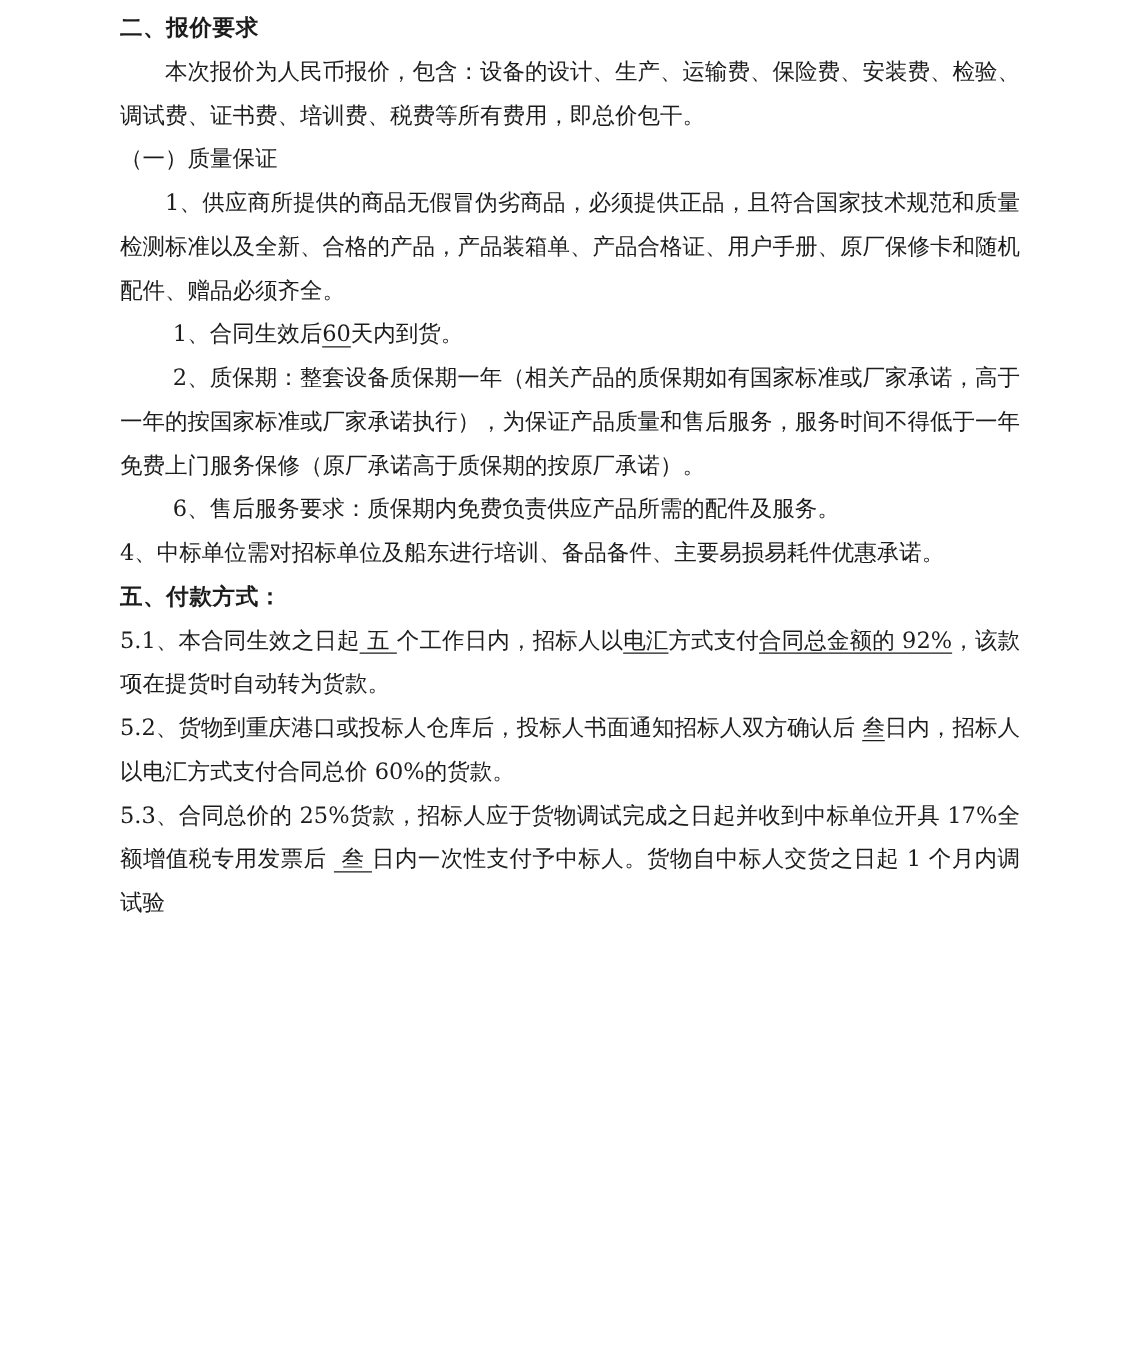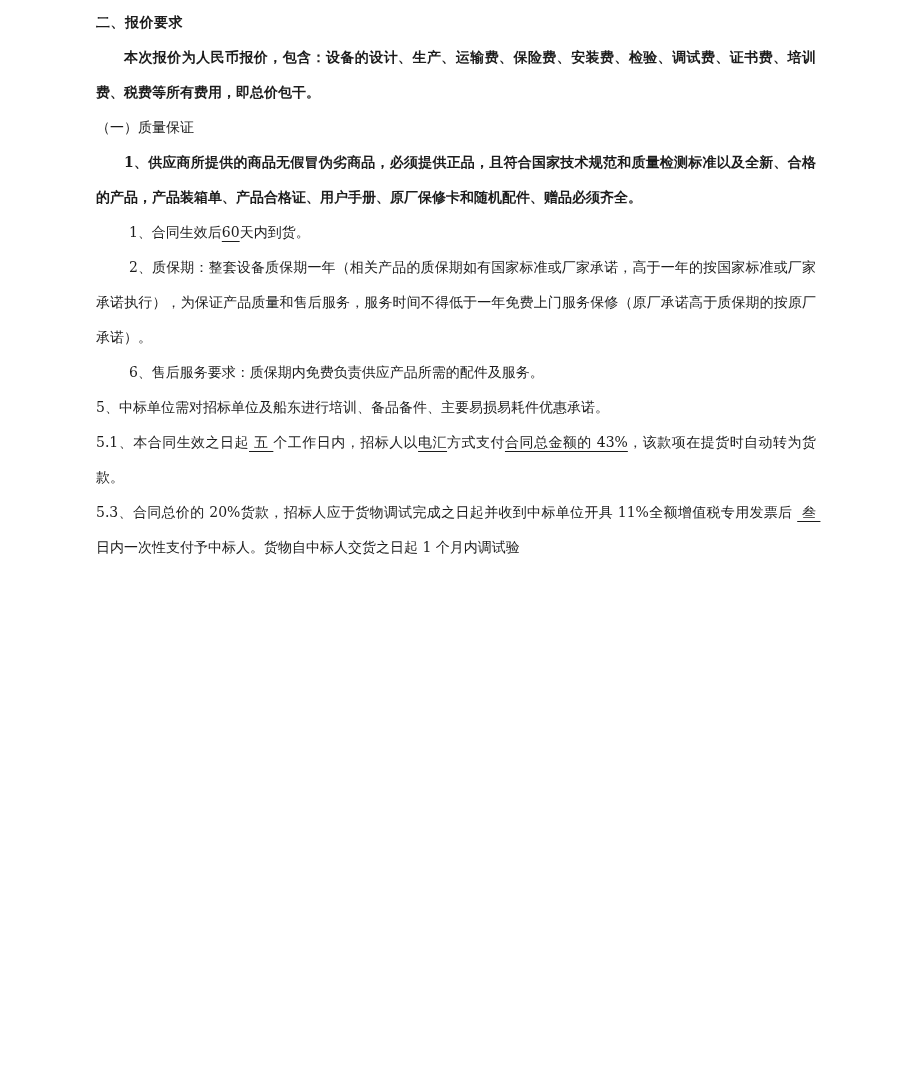--- a/index.html
+++ b/index.html
@@ -21,7 +21,7 @@
   }
   .page p {
     margin: 0;
-    font-size: 14px;
+    font-size: 18px;
     line-height: 35px;
     color: #1c1c1c;
     text-align: justify;

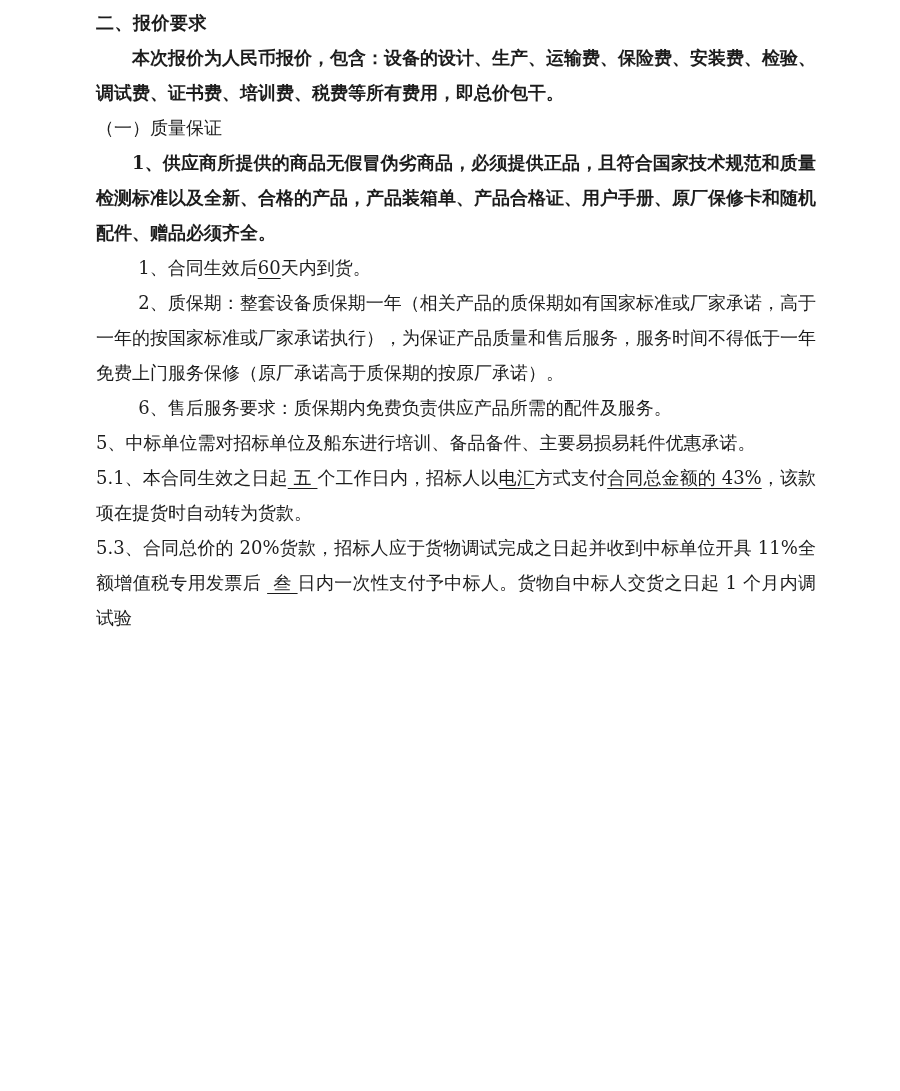--- a/index.html
+++ b/index.html
@@ -35,7 +35,6 @@
   }
   .page p.body-indent {
     text-indent: 2em;
-    font-weight: bold;
   }
   .page p.body-indent-deep {
     text-indent: 2.35em;

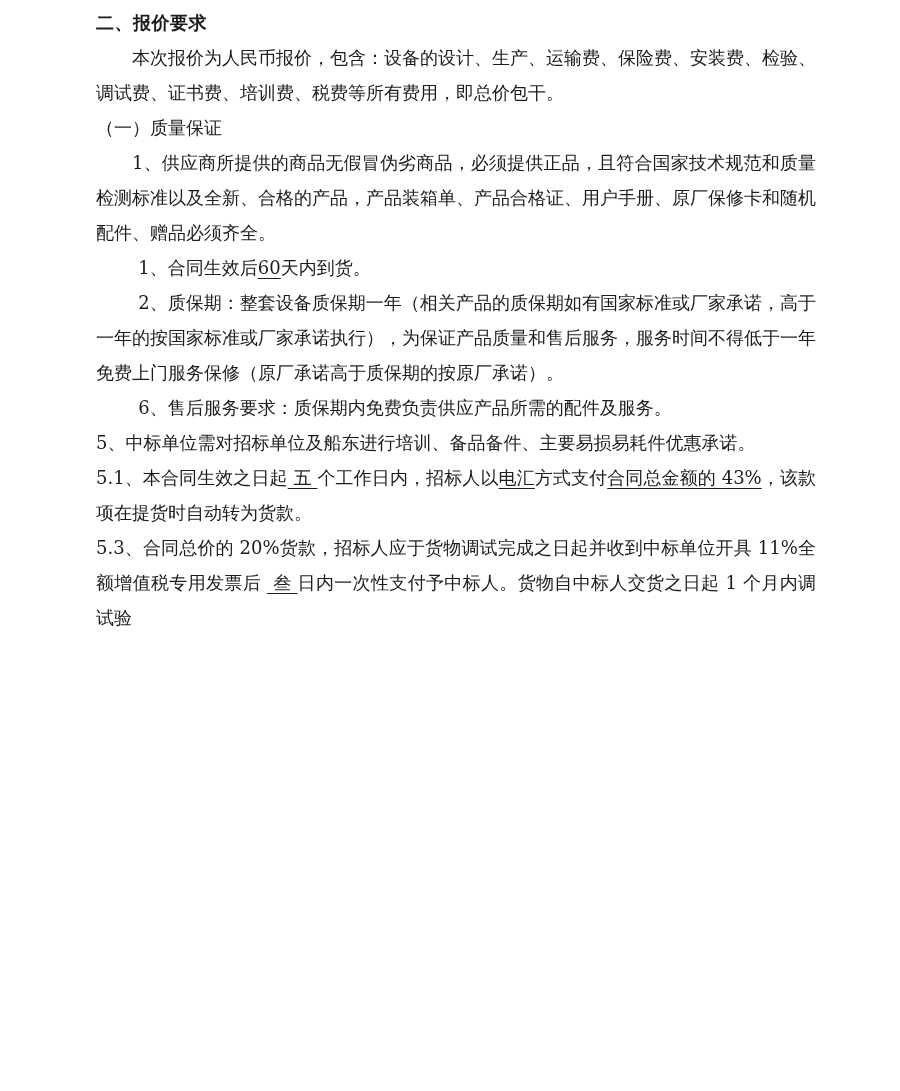--- a/index.html
+++ b/index.html
@@ -55,7 +55,7 @@
     <p class="body-indent-deep"><span>1、合同生效后</span><span class="u">60</span><span>天内到货。</span></p>
     <p class="body-indent-deep"><span>2、质保期：整套设备质保期一年（相关产品的质保期如有国家标准或厂家承诺，高于一年的按国家标准或厂家承诺执行），为保证产品质量和售后服务，服务时间不得低于一年免费上门服务保修（原厂承诺高于质保期的按原厂承诺）。</span></p>
     <p class="body-indent-deep"><span>6、售后服务要求：质保期内免费负责供应产品所需的配件及服务。</span></p>
-    <p class="body"><span>5、中标单位需对招标单位及船东进行培训、备品备件、主要易损易耗件优惠承诺。</span></p>
+    <p class="body"><span>4、中标单位需对招标单位及船东进行培训、备品备件、主要易损易耗件优惠承诺。</span></p>
     <p class="body"><span>5.1、本合同生效之日起</span><span class="u"> 五 </span><span>个工作日内，招标人以</span><span class="u">电汇</span><span>方式支付</span><span class="u">合同总金额的 43%</span><span>，该款项在提货时自动转为货款。</span></p>
     <p class="body"><span>5.3、合同总价的 20%货款，招标人应于货物调试完成之日起并收到中标单位开具 11%全额增值税专用发票后 </span><span class="u"> 叁 </span><span>日内一次性支付予中标人。货物自中标人交货之日起 1 个月内调试验</span></p>
   </div>

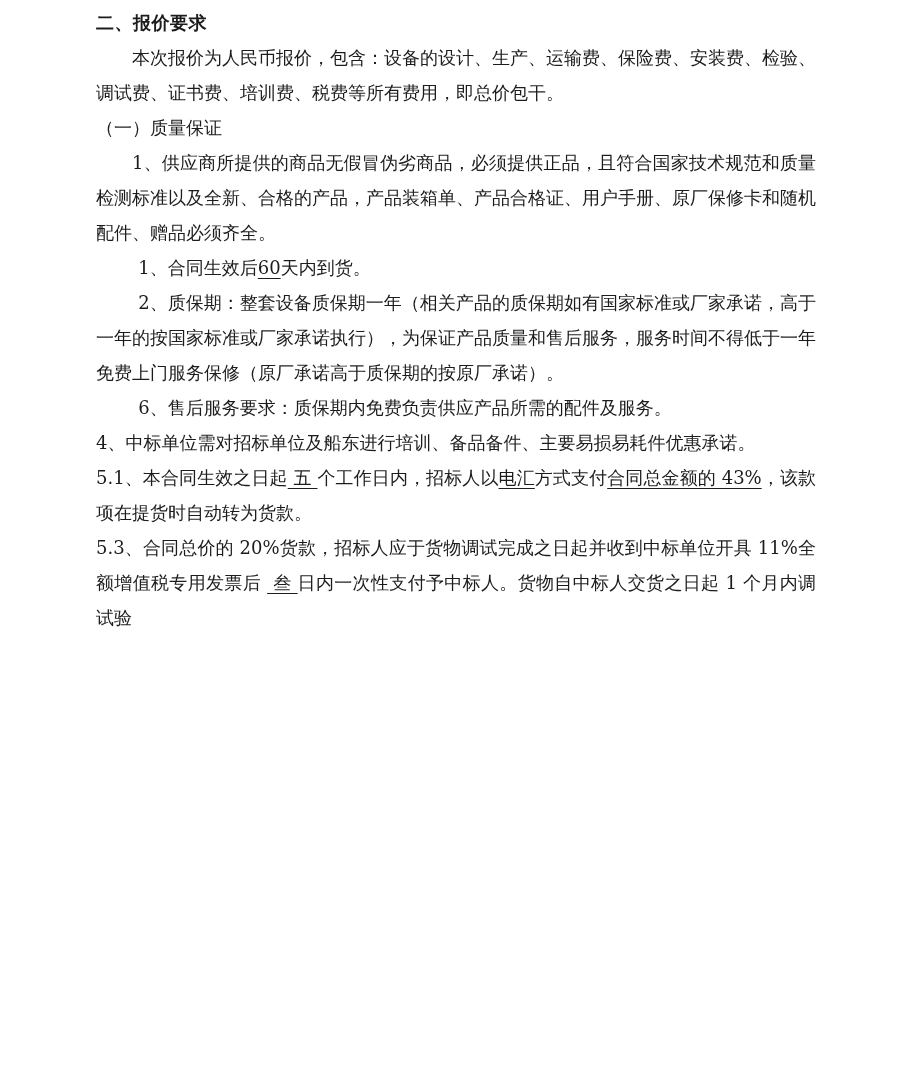--- a/index.html
+++ b/index.html
@@ -56,6 +56,7 @@
     <p class="body-indent-deep"><span>2、质保期：整套设备质保期一年（相关产品的质保期如有国家标准或厂家承诺，高于一年的按国家标准或厂家承诺执行），为保证产品质量和售后服务，服务时间不得低于一年免费上门服务保修（原厂承诺高于质保期的按原厂承诺）。</span></p>
     <p class="body-indent-deep"><span>6、售后服务要求：质保期内免费负责供应产品所需的配件及服务。</span></p>
     <p class="body"><span>4、中标单位需对招标单位及船东进行培训、备品备件、主要易损易耗件优惠承诺。</span></p>
+    <p class="heading"><span>五、付款方式：</span></p>
     <p class="body"><span>5.1、本合同生效之日起</span><span class="u"> 五 </span><span>个工作日内，招标人以</span><span class="u">电汇</span><span>方式支付</span><span class="u">合同总金额的 43%</span><span>，该款项在提货时自动转为货款。</span></p>
     <p class="body"><span>5.3、合同总价的 20%货款，招标人应于货物调试完成之日起并收到中标单位开具 11%全额增值税专用发票后 </span><span class="u"> 叁 </span><span>日内一次性支付予中标人。货物自中标人交货之日起 1 个月内调试验</span></p>
   </div>

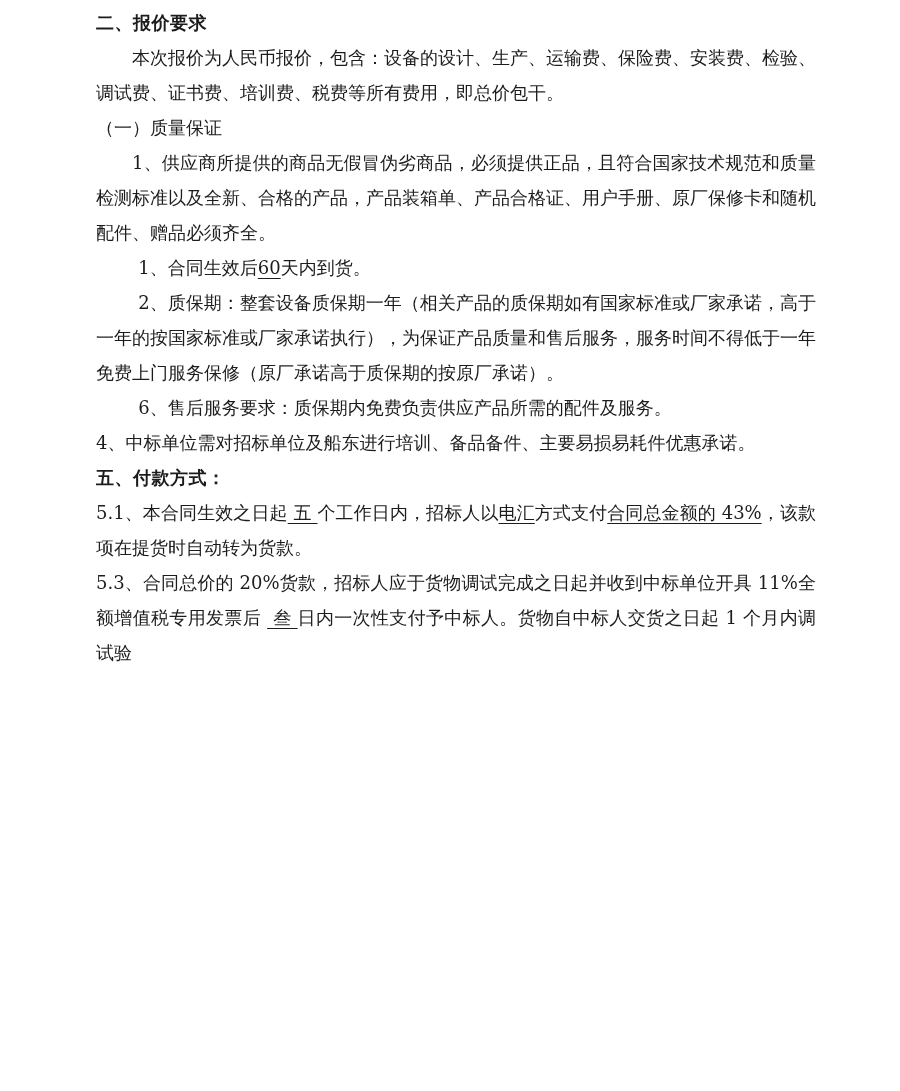--- a/index.html
+++ b/index.html
@@ -57,7 +57,7 @@
     <p class="body-indent-deep"><span>6、售后服务要求：质保期内免费负责供应产品所需的配件及服务。</span></p>
     <p class="body"><span>4、中标单位需对招标单位及船东进行培训、备品备件、主要易损易耗件优惠承诺。</span></p>
     <p class="heading"><span>五、付款方式：</span></p>
-    <p class="body"><span>5.1、本合同生效之日起</span><span class="u"> 五 </span><span>个工作日内，招标人以</span><span class="u">电汇</span><span>方式支付</span><span class="u">合同总金额的 43%</span><span>，该款项在提货时自动转为货款。</span></p>
+    <p class="body"><span>5.1、本合同生效之日起</span><span class="u"> 五 </span><span>个工作日内，招标人以</span><span class="u">电汇</span><span>方式支付</span><span class="u">合同总金额的 92%</span><span>，该款项在提货时自动转为货款。</span></p>
     <p class="body"><span>5.3、合同总价的 20%货款，招标人应于货物调试完成之日起并收到中标单位开具 11%全额增值税专用发票后 </span><span class="u"> 叁 </span><span>日内一次性支付予中标人。货物自中标人交货之日起 1 个月内调试验</span></p>
   </div>
 

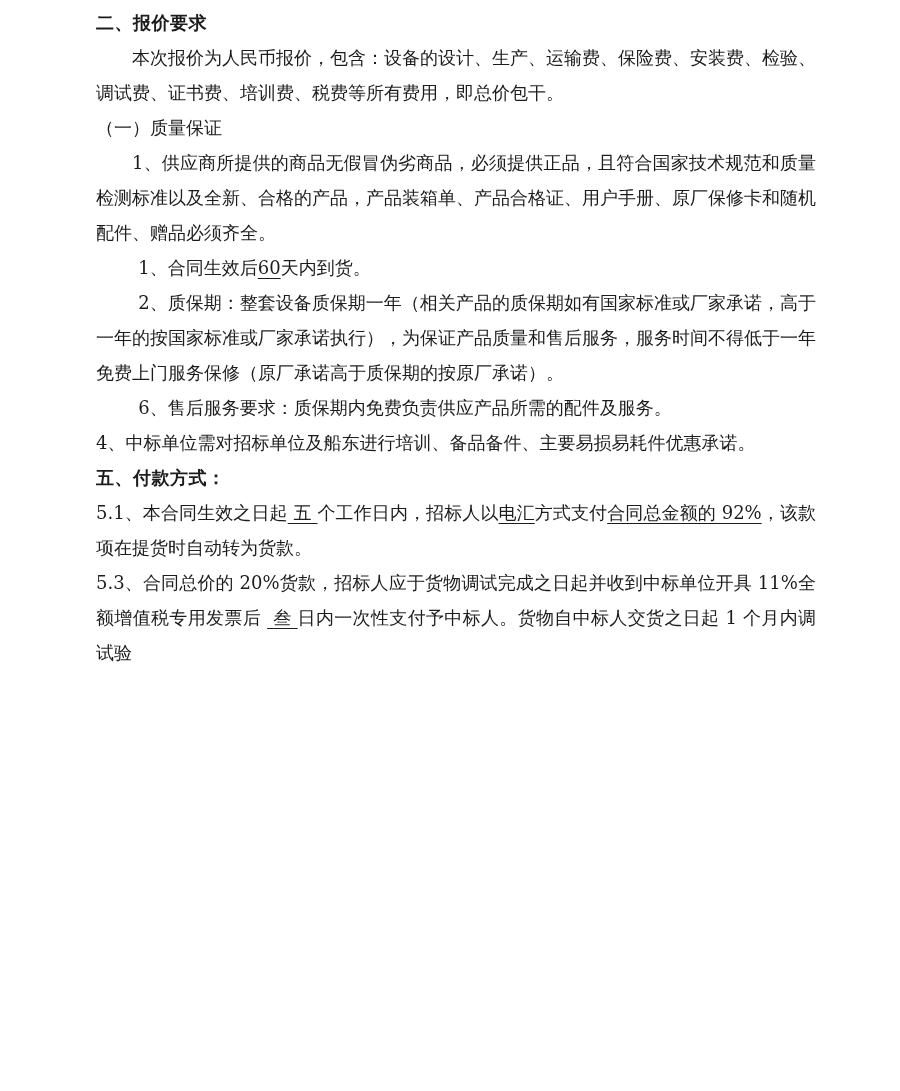--- a/index.html
+++ b/index.html
@@ -58,6 +58,7 @@
     <p class="body"><span>4、中标单位需对招标单位及船东进行培训、备品备件、主要易损易耗件优惠承诺。</span></p>
     <p class="heading"><span>五、付款方式：</span></p>
     <p class="body"><span>5.1、本合同生效之日起</span><span class="u"> 五 </span><span>个工作日内，招标人以</span><span class="u">电汇</span><span>方式支付</span><span class="u">合同总金额的 92%</span><span>，该款项在提货时自动转为货款。</span></p>
+    <p class="body"><span>5.2、货物到重庆港口或投标人仓库后，投标人书面通知招标人双方确认后 </span><span class="u">叁</span><span>日内，招标人以电汇方式支付合同总价 60%的货款。</span></p>
     <p class="body"><span>5.3、合同总价的 20%货款，招标人应于货物调试完成之日起并收到中标单位开具 11%全额增值税专用发票后 </span><span class="u"> 叁 </span><span>日内一次性支付予中标人。货物自中标人交货之日起 1 个月内调试验</span></p>
   </div>
 

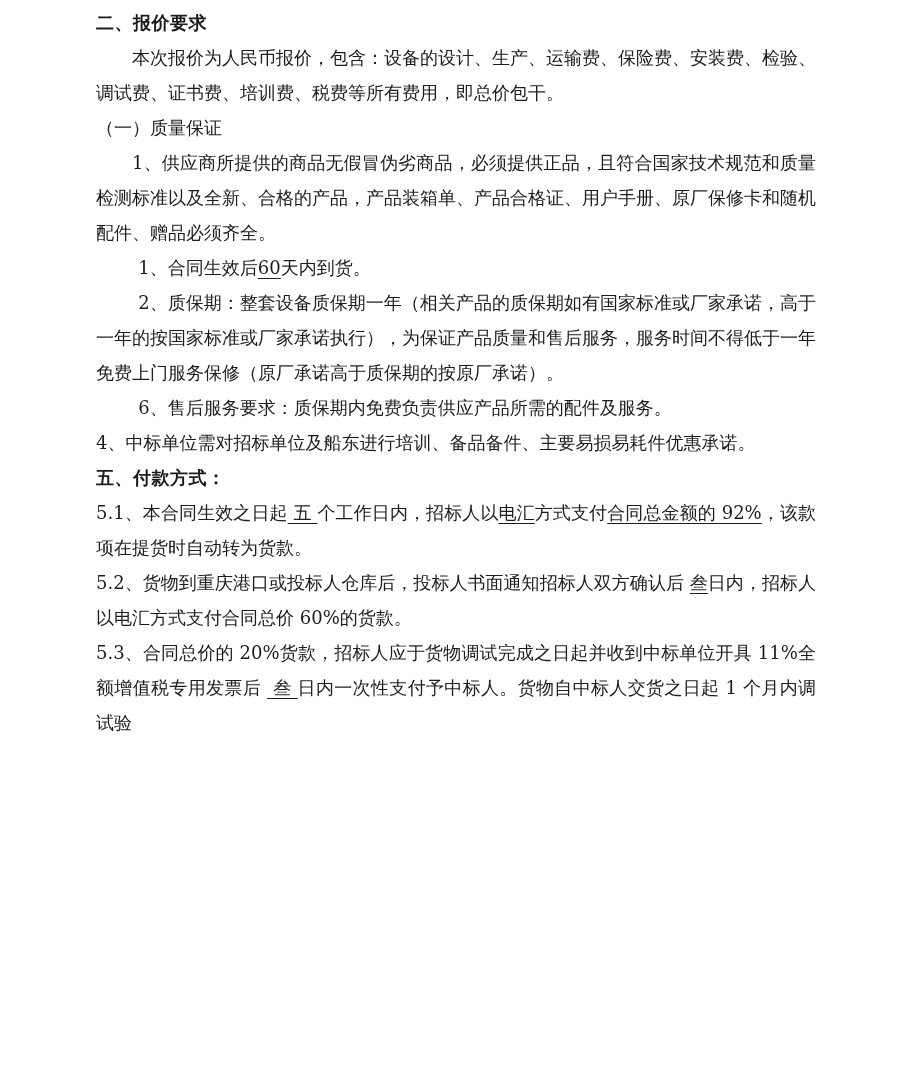--- a/index.html
+++ b/index.html
@@ -59,7 +59,7 @@
     <p class="heading"><span>五、付款方式：</span></p>
     <p class="body"><span>5.1、本合同生效之日起</span><span class="u"> 五 </span><span>个工作日内，招标人以</span><span class="u">电汇</span><span>方式支付</span><span class="u">合同总金额的 92%</span><span>，该款项在提货时自动转为货款。</span></p>
     <p class="body"><span>5.2、货物到重庆港口或投标人仓库后，投标人书面通知招标人双方确认后 </span><span class="u">叁</span><span>日内，招标人以电汇方式支付合同总价 60%的货款。</span></p>
-    <p class="body"><span>5.3、合同总价的 20%货款，招标人应于货物调试完成之日起并收到中标单位开具 11%全额增值税专用发票后 </span><span class="u"> 叁 </span><span>日内一次性支付予中标人。货物自中标人交货之日起 1 个月内调试验</span></p>
+    <p class="body"><span>5.3、合同总价的 25%货款，招标人应于货物调试完成之日起并收到中标单位开具 17%全额增值税专用发票后 </span><span class="u"> 叁 </span><span>日内一次性支付予中标人。货物自中标人交货之日起 1 个月内调试验</span></p>
   </div>
 
 </body></html>

